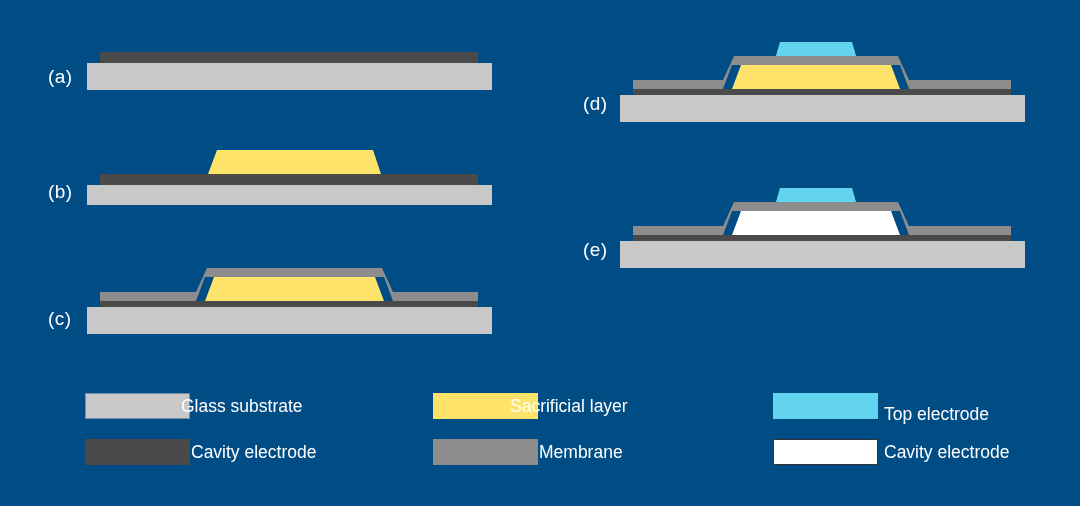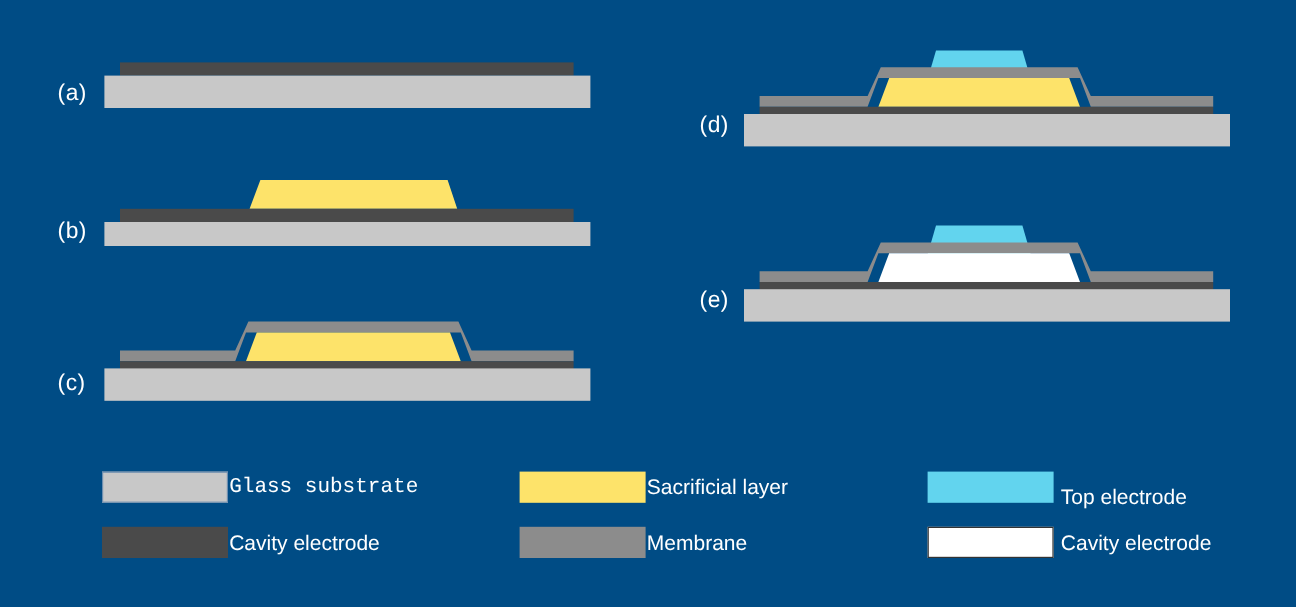--- a/index.html
+++ b/index.html
@@ -73,7 +73,7 @@
 <div>
 
   <div class="legend-swatch" style="left:85px;top:393px;width:105px;height:26px;background:#c8c8c8;border:1px solid #6f8fb0;box-sizing:border-box;"></div>
-  <div class="legend-label" style="left:191px;top:398px;font-family:Liberation Mono, monospace;">Glass substrate</div>
+  <div class="legend-label" style="left:181px;top:398px;">Glass substrate</div>
 
   <div class="legend-swatch" style="left:85px;top:439px;width:105px;height:26px;background:#4a4a4a;"></div>
   <div class="legend-label" style="left:191px;top:444px;">Cavity electrode</div>

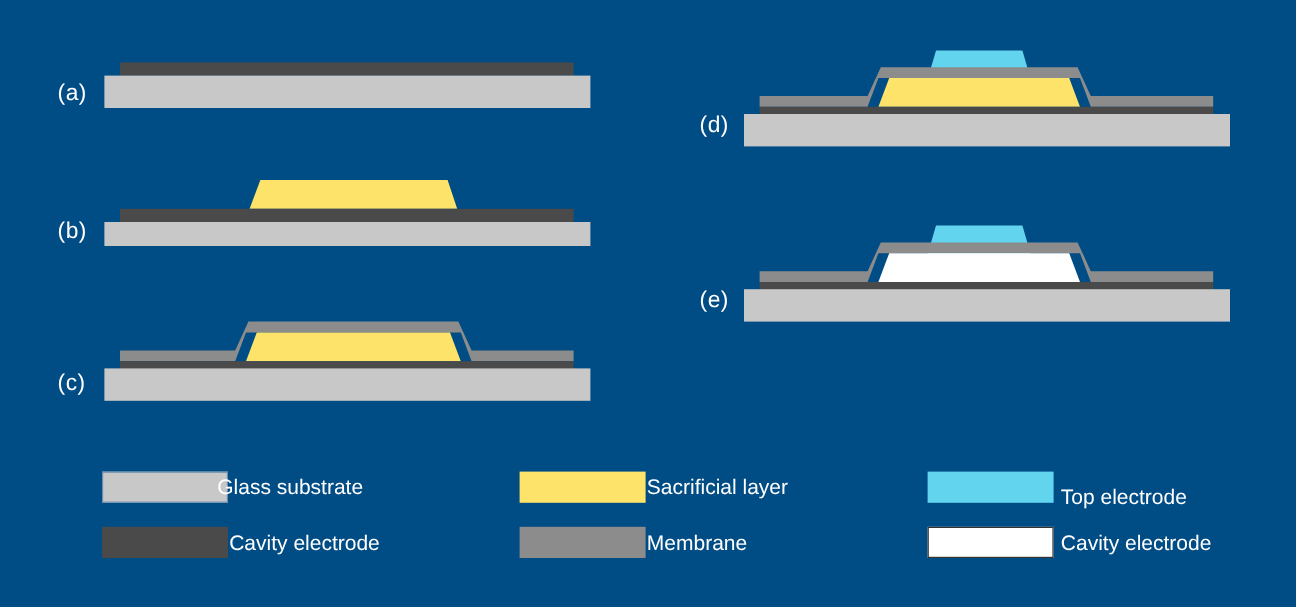--- a/index.html
+++ b/index.html
@@ -79,7 +79,7 @@
   <div class="legend-label" style="left:191px;top:444px;">Cavity electrode</div>
 
   <div class="legend-swatch" style="left:433px;top:393px;width:105px;height:26px;background:#fde36a;"></div>
-  <div class="legend-label" style="left:539px;top:398px;">Sacrificial layer</div>
+  <div class="legend-label" style="left:510px;top:398px;">Sacrificial layer</div>
 
   <div class="legend-swatch" style="left:433px;top:439px;width:105px;height:26px;background:#8c8c8c;"></div>
   <div class="legend-label" style="left:539px;top:444px;text-align:right;">Membrane</div>

